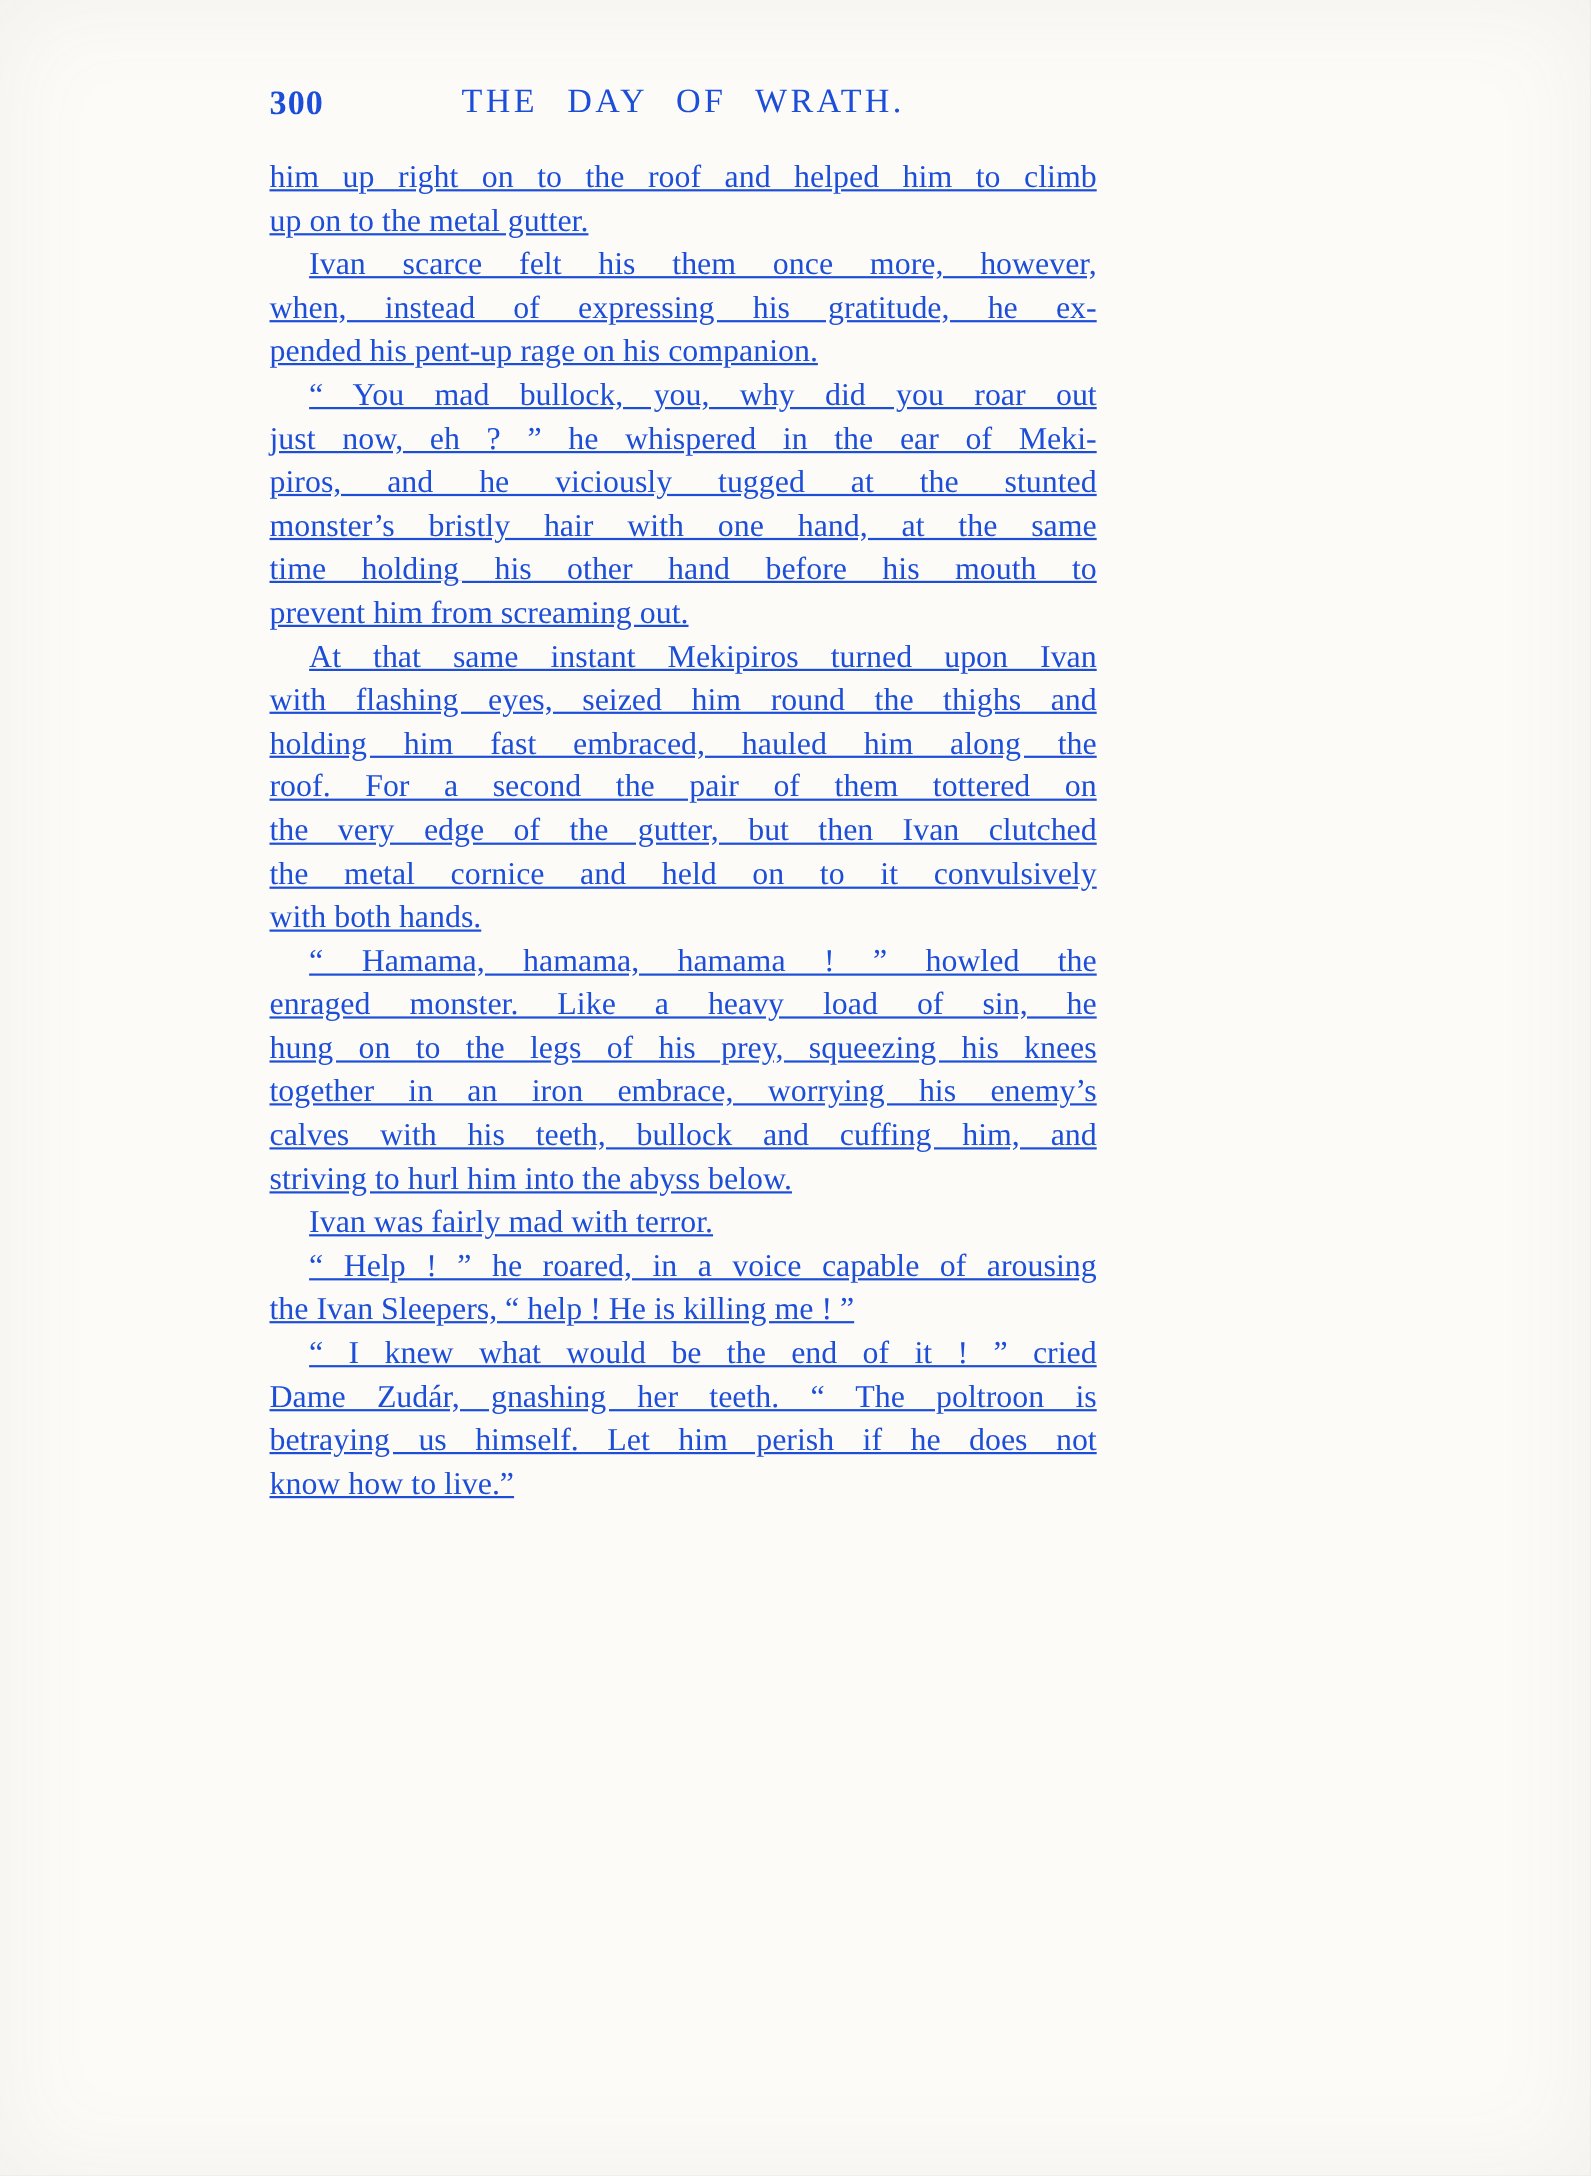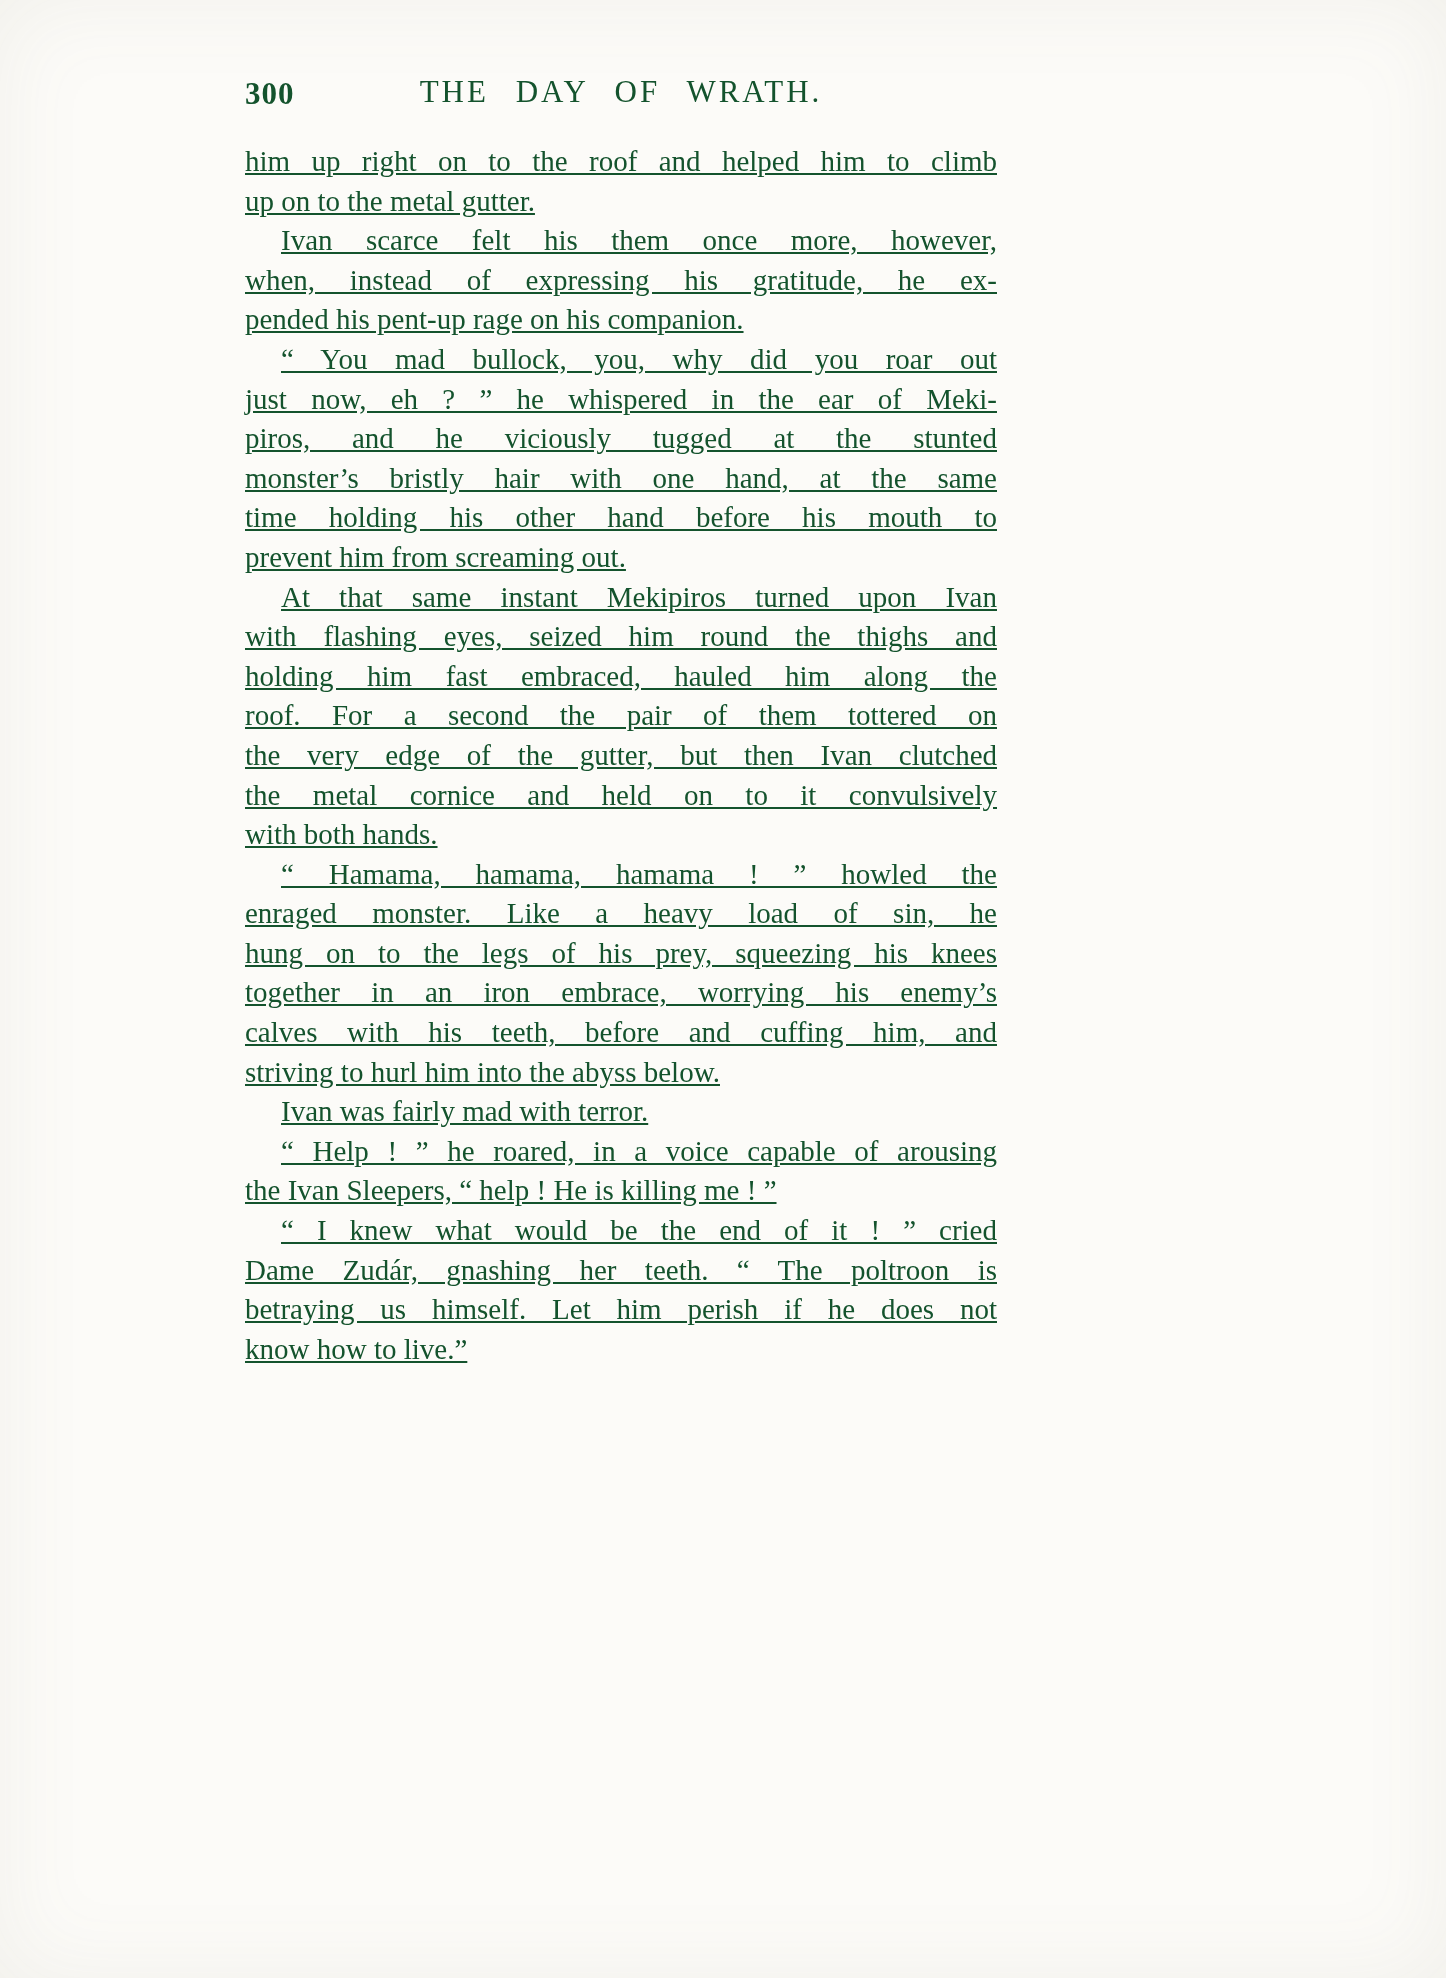--- a/index.html
+++ b/index.html
@@ -15,7 +15,7 @@
     background: #fcfbf8;
     box-shadow: inset 0 0 90px rgba(120,110,95,0.08);
     font-family: "Liberation Serif", "DejaVu Serif", serif;
-    color: #14532d;
+    color: #1d4ed8;
     overflow: hidden;
   }
   .header {

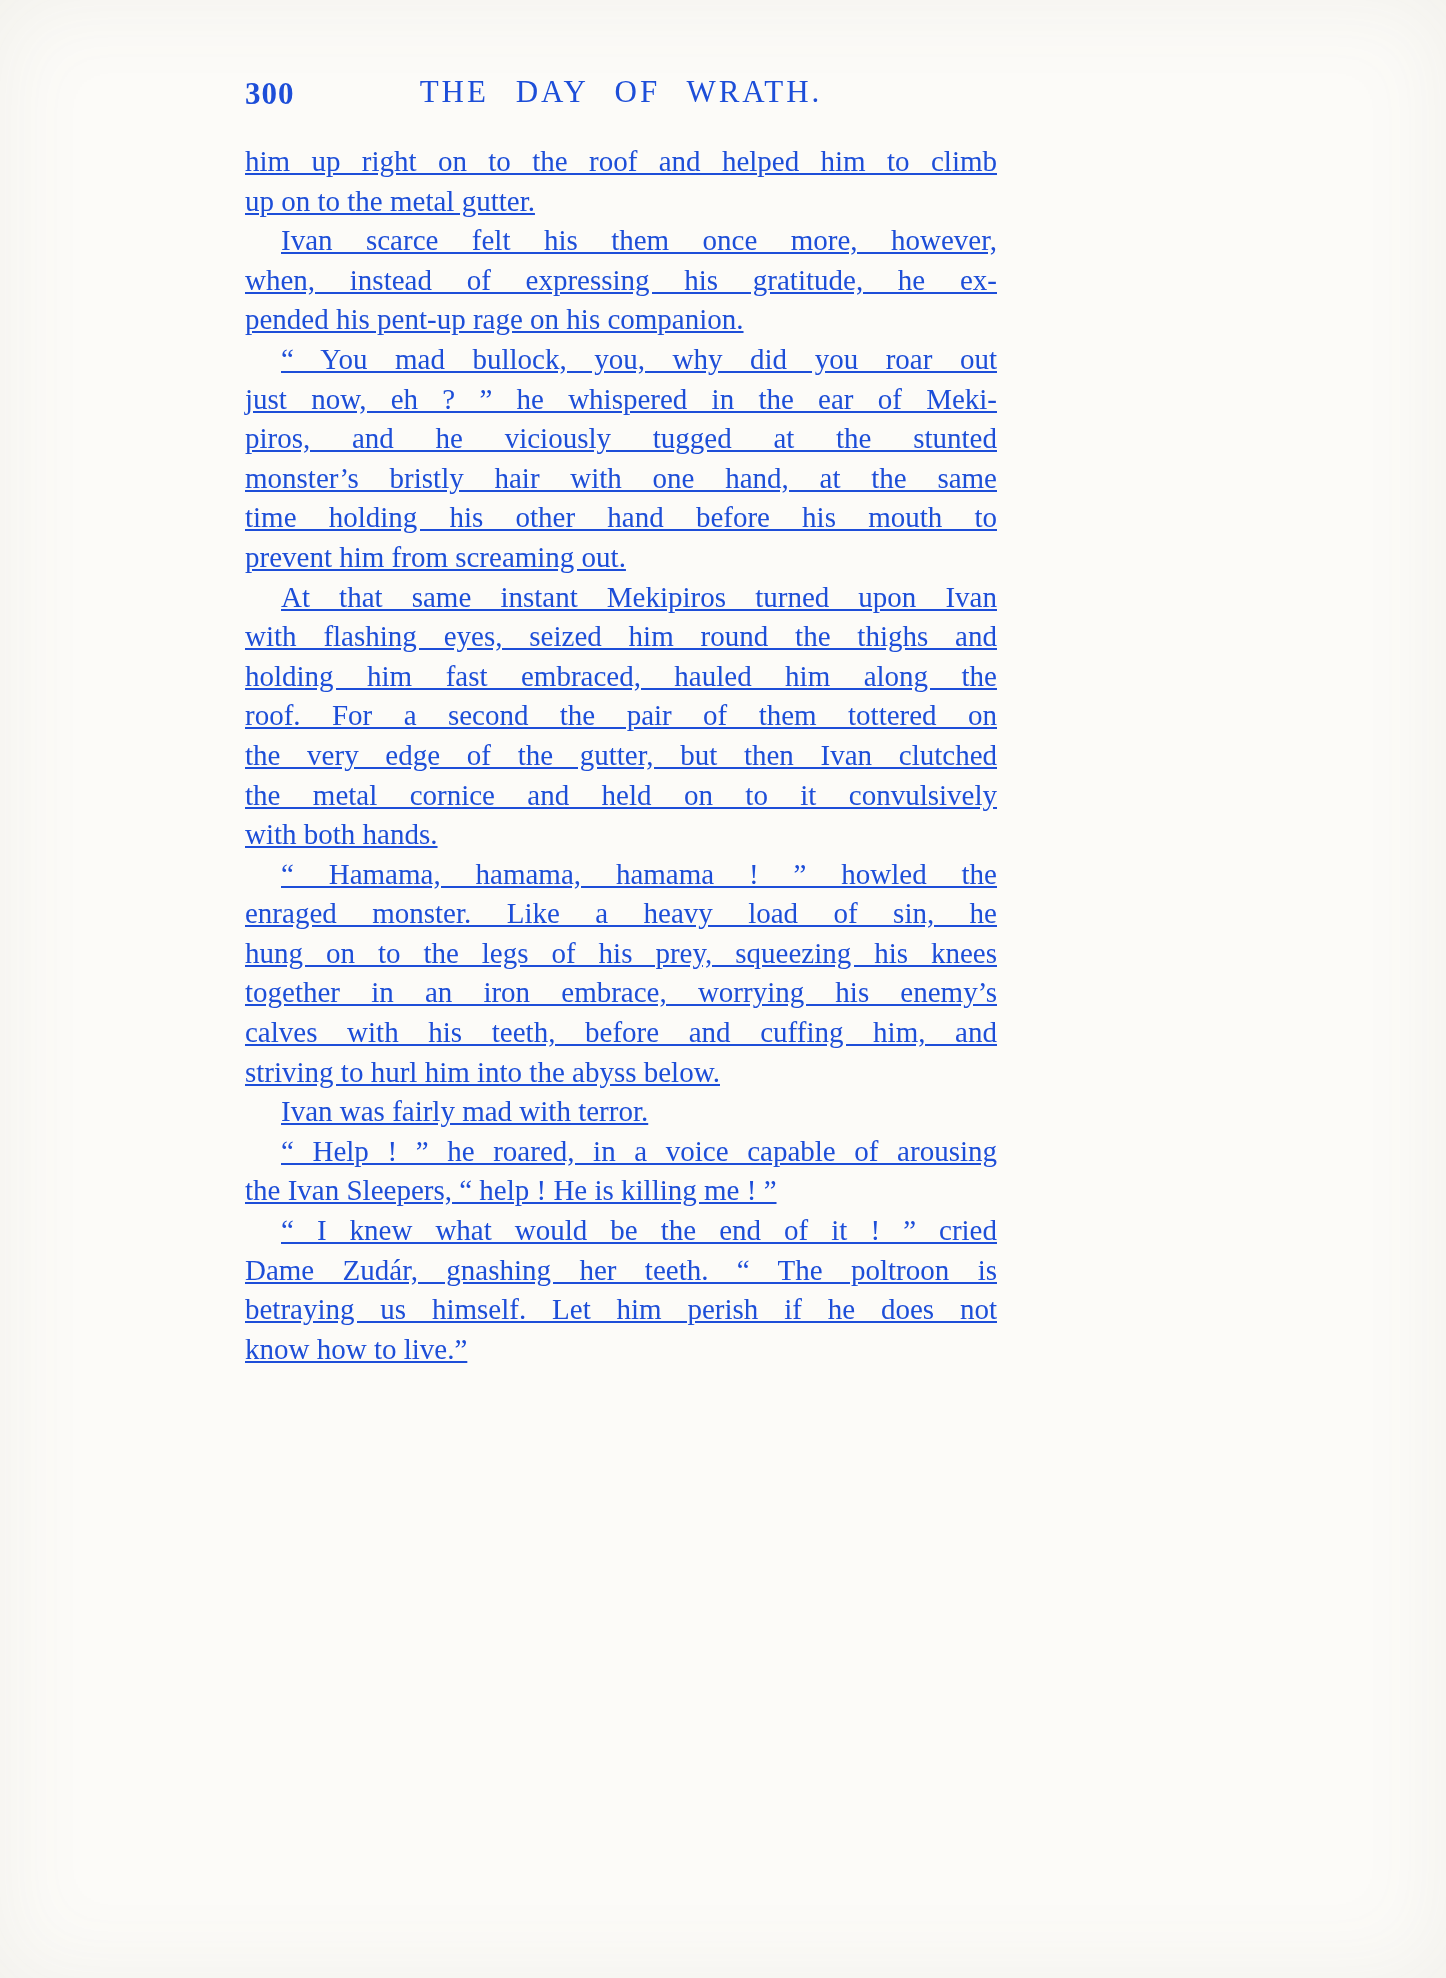--- a/index.html
+++ b/index.html
@@ -102,7 +102,7 @@
         <div class="line">enraged monster. Like a heavy load of sin, he</div>
         <div class="line">hung on to the legs of his prey, squeezing his knees</div>
         <div class="line">together in an iron embrace, worrying his enemy’s</div>
-        <div class="line">calves with his teeth, before and cuffing him, and</div>
+        <div class="line">calves with his teeth, bullock and cuffing him, and</div>
         <div class="line last">striving to hurl him into the abyss below.</div>
       </div>
       <div class="para indent">

